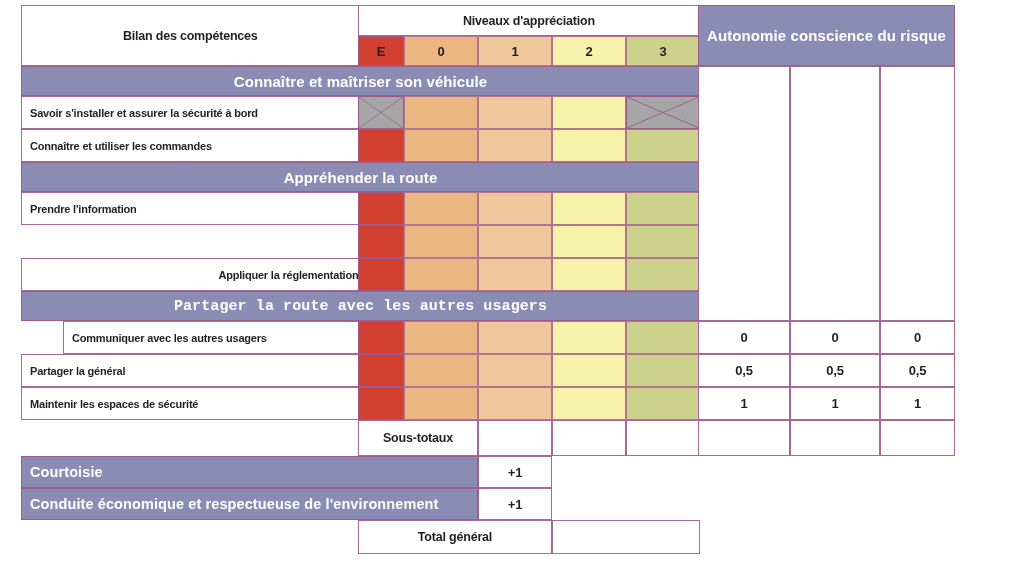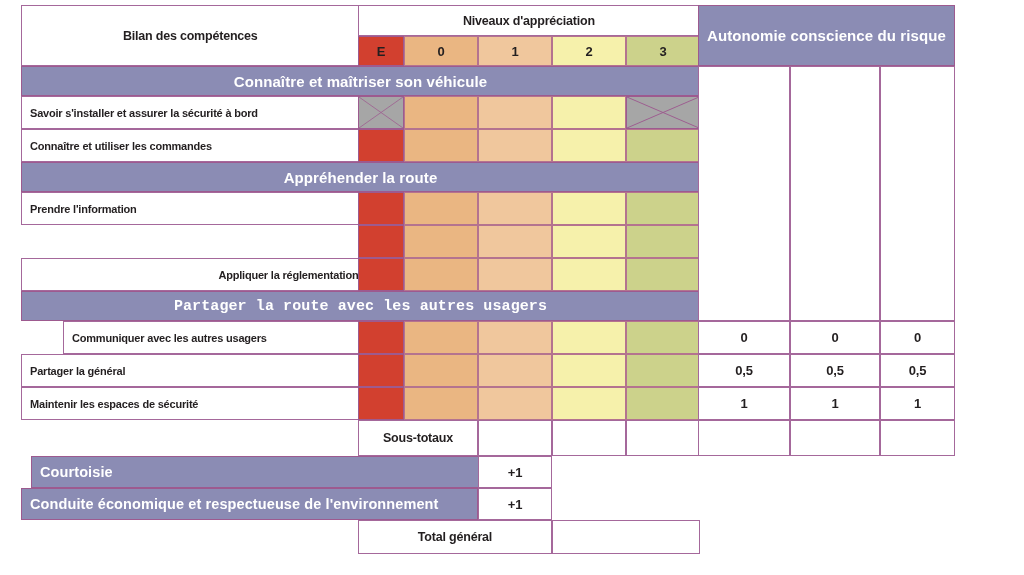--- a/index.html
+++ b/index.html
@@ -210,7 +210,7 @@
     <div class="cell center" style="left: 698px; top: 420px; width: 92px; height: 36px;"></div>
     <div class="cell center" style="left: 790px; top: 420px; width: 90px; height: 36px;"></div>
     <div class="cell center" style="left: 880px; top: 420px; width: 75px; height: 36px;"></div>
-    <div class="cell left banner" style="left: 31px; top: 456px; width: 457px; height: 32px;">
+    <div class="cell left banner" style="left: 21px; top: 456px; width: 457px; height: 32px;">
       <span class="txt ">Courtoisie</span>
     </div>
     <div class="cell center" style="left: 478px; top: 456px; width: 74px; height: 32px;">

